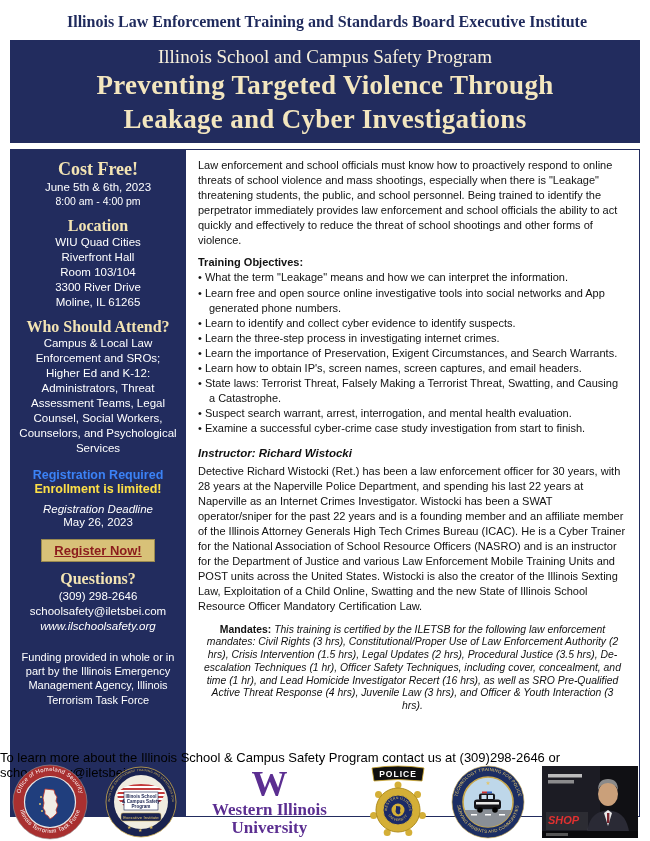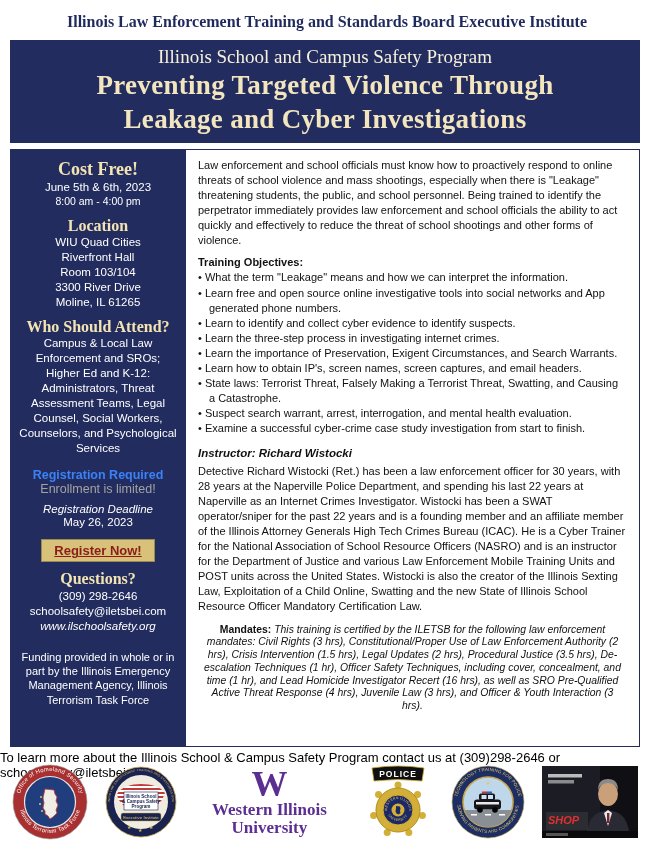--- a/index.html
+++ b/index.html
@@ -15,7 +15,7 @@
   .banner-title{font-family:"Liberation Serif",serif;font-weight:bold;font-size:27px;
     line-height:34px;color:#f3e6bf;letter-spacing:.3px;}
 
-  .body-row{position:absolute;top:149px;left:10px;right:10px;height:598px;display:flex;}
+  .body-row{position:absolute;top:149px;left:10px;right:10px;height:668px;display:flex;}
 
   .sidebar{width:176px;min-width:176px;background:#222c5e;color:#fff;text-align:center;
     padding:8px 8px;box-sizing:border-box;overflow:hidden;}

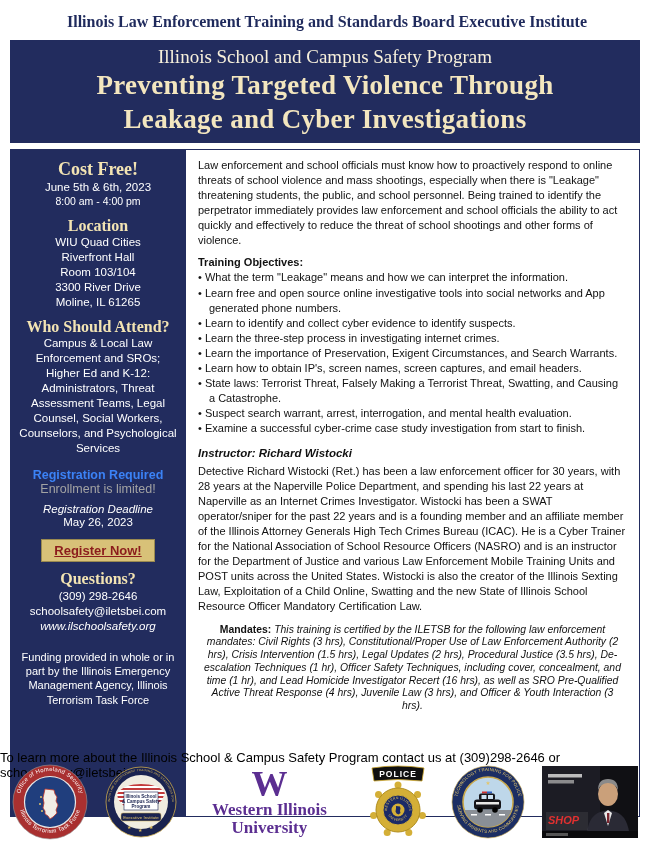--- a/index.html
+++ b/index.html
@@ -24,7 +24,7 @@
   .sb-text{font-size:11.5px;line-height:1.3;}
   .sb-small{font-size:10.5px;line-height:1.3;}
   .sb-bold-cream{font-weight:bold;font-size:12.5px;color:#3b82f6;margin-top:12px;}
-  .sb-bold-white{font-weight:normal;font-size:12.5px;color:#a3a3a3;}
+  .sb-bold-white{font-weight:bold;font-size:12.5px;color:#fde047;}
   .sb-italic{font-style:italic;font-size:11.5px;margin-top:7px;}
   .register-btn{display:inline-block;margin-top:10px;background:#d8c178;color:#8b1c1c;
     font-weight:bold;font-size:13px;padding:3px 12px;border:1px solid #9a8a50;

